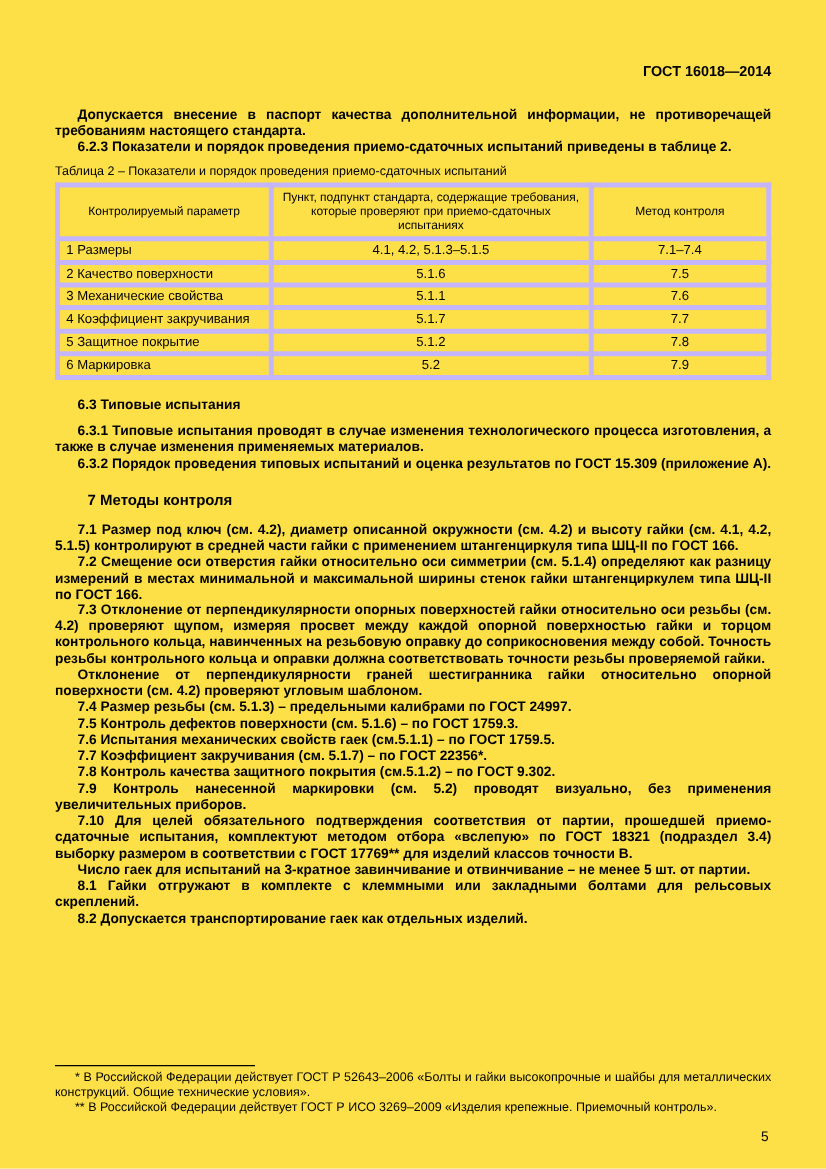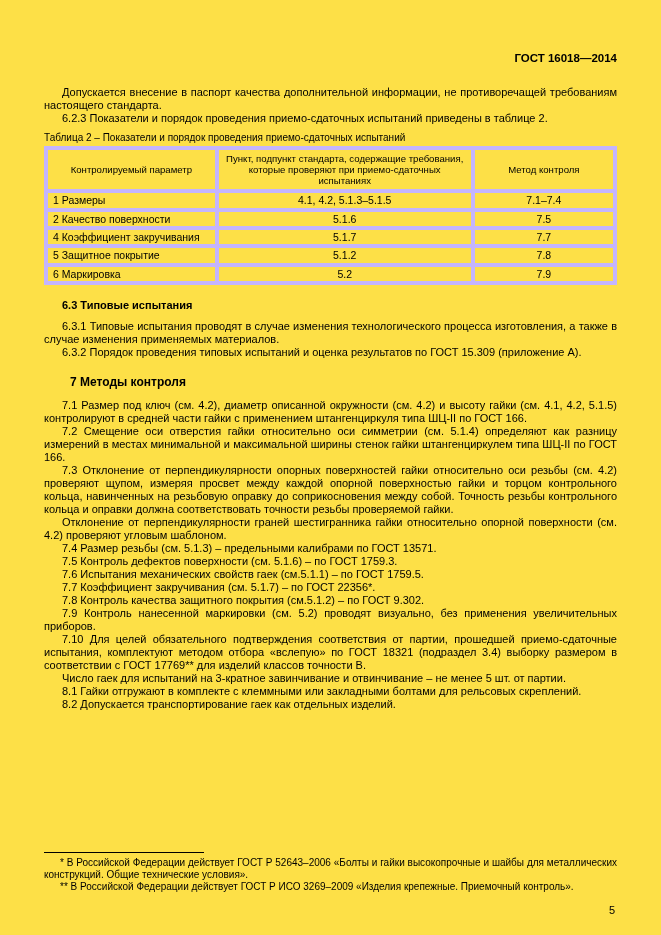--- a/index.html
+++ b/index.html
@@ -23,6 +23,7 @@
   p.body-p {
     text-align:justify;
     text-indent:18px;
+    font-weight:bold;
   }
   .table-caption {
     font-size:10px;

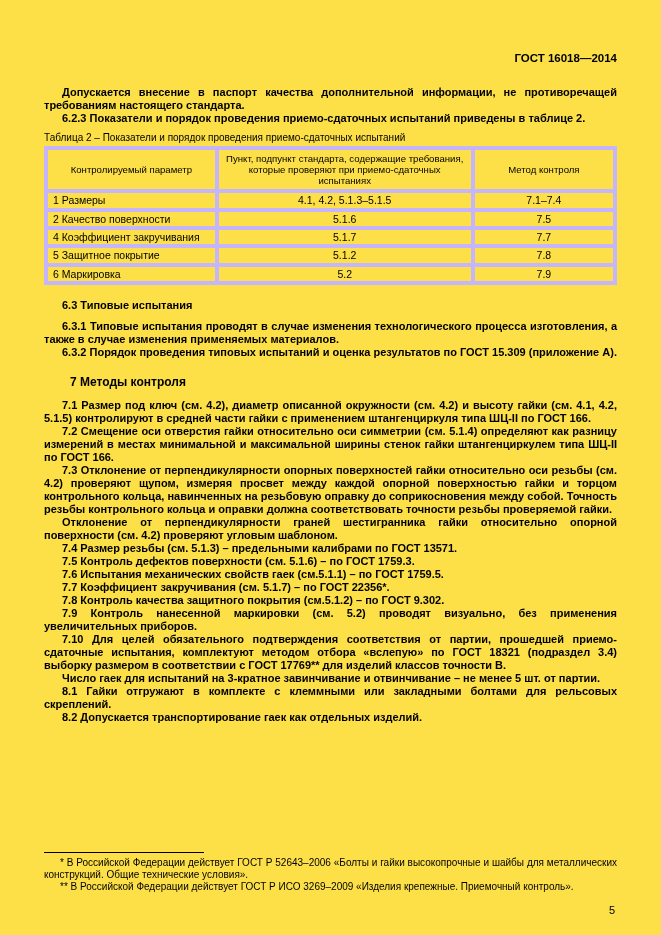--- a/index.html
+++ b/index.html
@@ -123,6 +123,11 @@
         <td class="cell-center">7.5</td>
       </tr>
       <tr>
+        <td class="cell-left">3 Механические свойства</td>
+        <td class="cell-center">5.1.1</td>
+        <td class="cell-center">7.6</td>
+      </tr>
+      <tr>
         <td class="cell-left">4 Коэффициент закручивания</td>
         <td class="cell-center">5.1.7</td>
         <td class="cell-center">7.7</td>

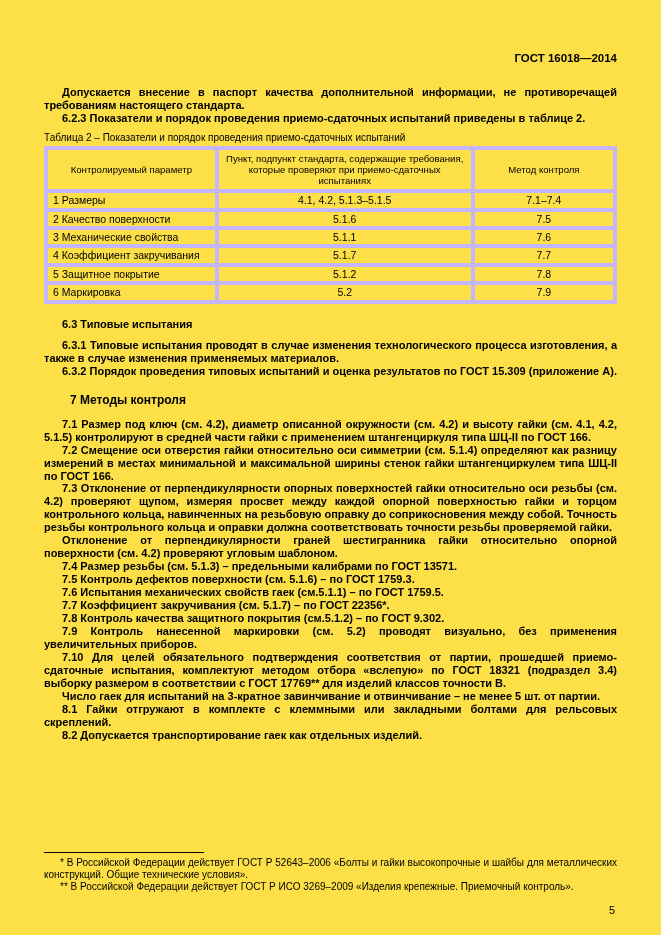--- a/index.html
+++ b/index.html
@@ -154,7 +154,7 @@
   <p class="body-p">7.2 Смещение оси отверстия гайки относительно оси симметрии (см. 5.1.4) определяют как разницу измерений в местах минимальной и максимальной ширины стенок гайки штангенциркулем типа ШЦ-II по ГОСТ 166.</p>
   <p class="body-p">7.3 Отклонение от перпендикулярности опорных поверхностей гайки относительно оси резьбы (см. 4.2) проверяют щупом, измеряя просвет между каждой опорной поверхностью гайки и торцом контрольного кольца, навинченных на резьбовую оправку до соприкосновения между собой. Точность резьбы контрольного кольца и оправки должна соответствовать точности резьбы проверяемой гайки.</p>
   <p class="body-p">Отклонение от перпендикулярности граней шестигранника гайки относительно опорной поверхности (см. 4.2) проверяют угловым шаблоном.</p>
-  <p class="body-p">7.4 Размер резьбы (см. 5.1.3) – предельными калибрами по ГОСТ 13571.</p>
+  <p class="body-p">7.4 Размер резьбы (см. 5.1.3) – предельными калибрами по ГОСТ 24997.</p>
   <p class="body-p">7.5 Контроль дефектов поверхности (см. 5.1.6) – по ГОСТ 1759.3.</p>
   <p class="body-p">7.6 Испытания механических свойств гаек (см.5.1.1) – по ГОСТ 1759.5.</p>
   <p class="body-p">7.7 Коэффициент закручивания (см. 5.1.7) – по  ГОСТ 22356*.</p>

